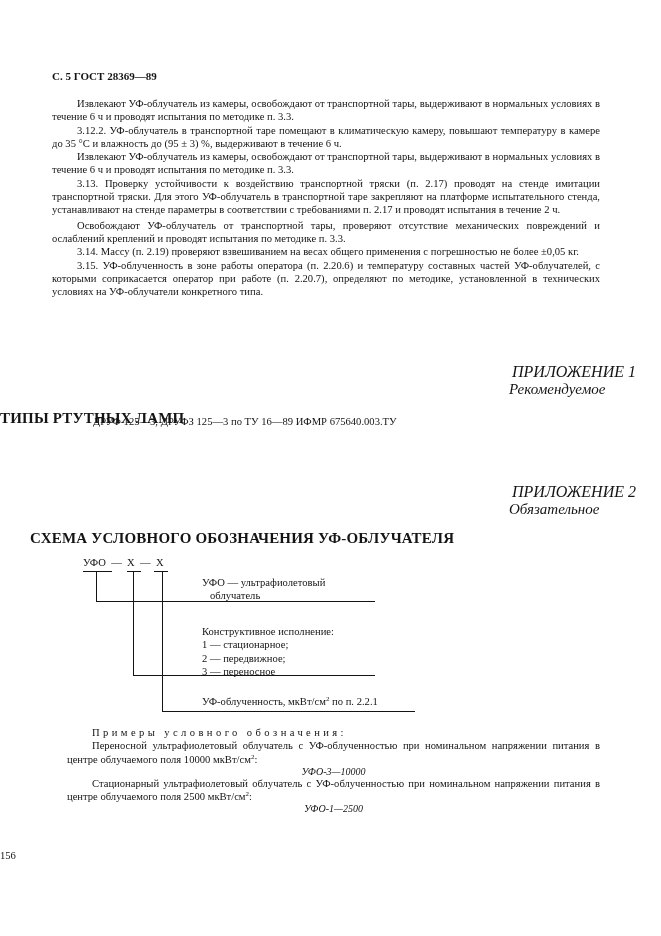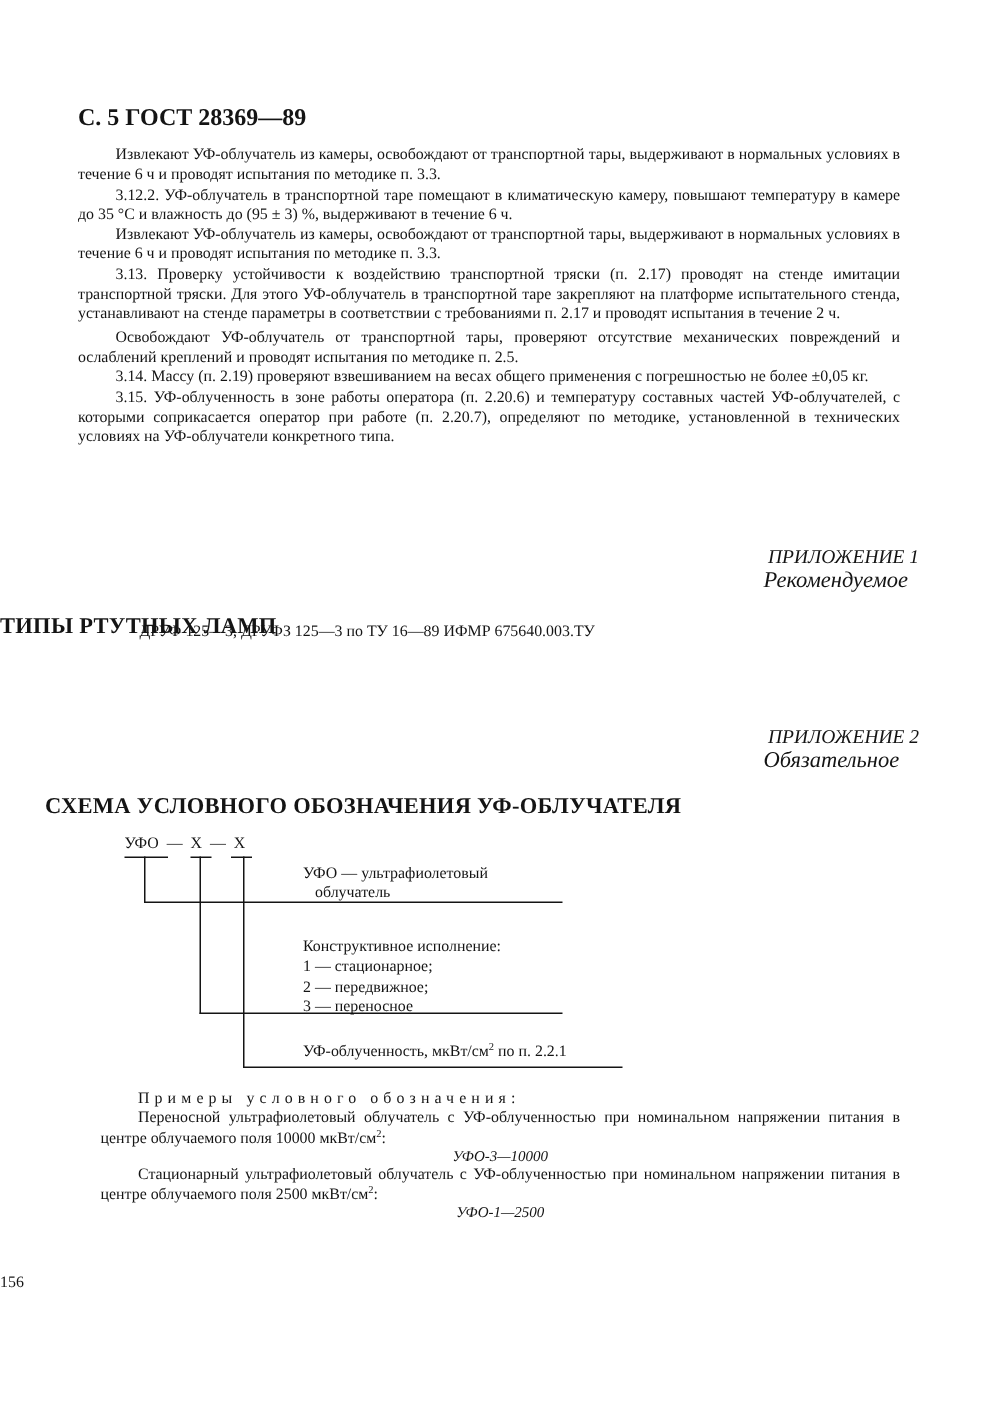--- a/index.html
+++ b/index.html
@@ -8,7 +8,7 @@
   .abs { position:absolute; }
   .p { font-size:10.6px; line-height:13.3px; text-align:justify; }
   .ind { text-indent:25px; }
-  .hdr { font-weight:bold; font-size:16px; }
+  .hdr { font-weight:bold; font-size:11px; }
   .app { font-style:italic; font-size:13px; text-align:left; }
   .app2 { font-style:italic; font-size:15px; }
   .title { font-weight:bold; font-size:15px; letter-spacing:0.2px; }

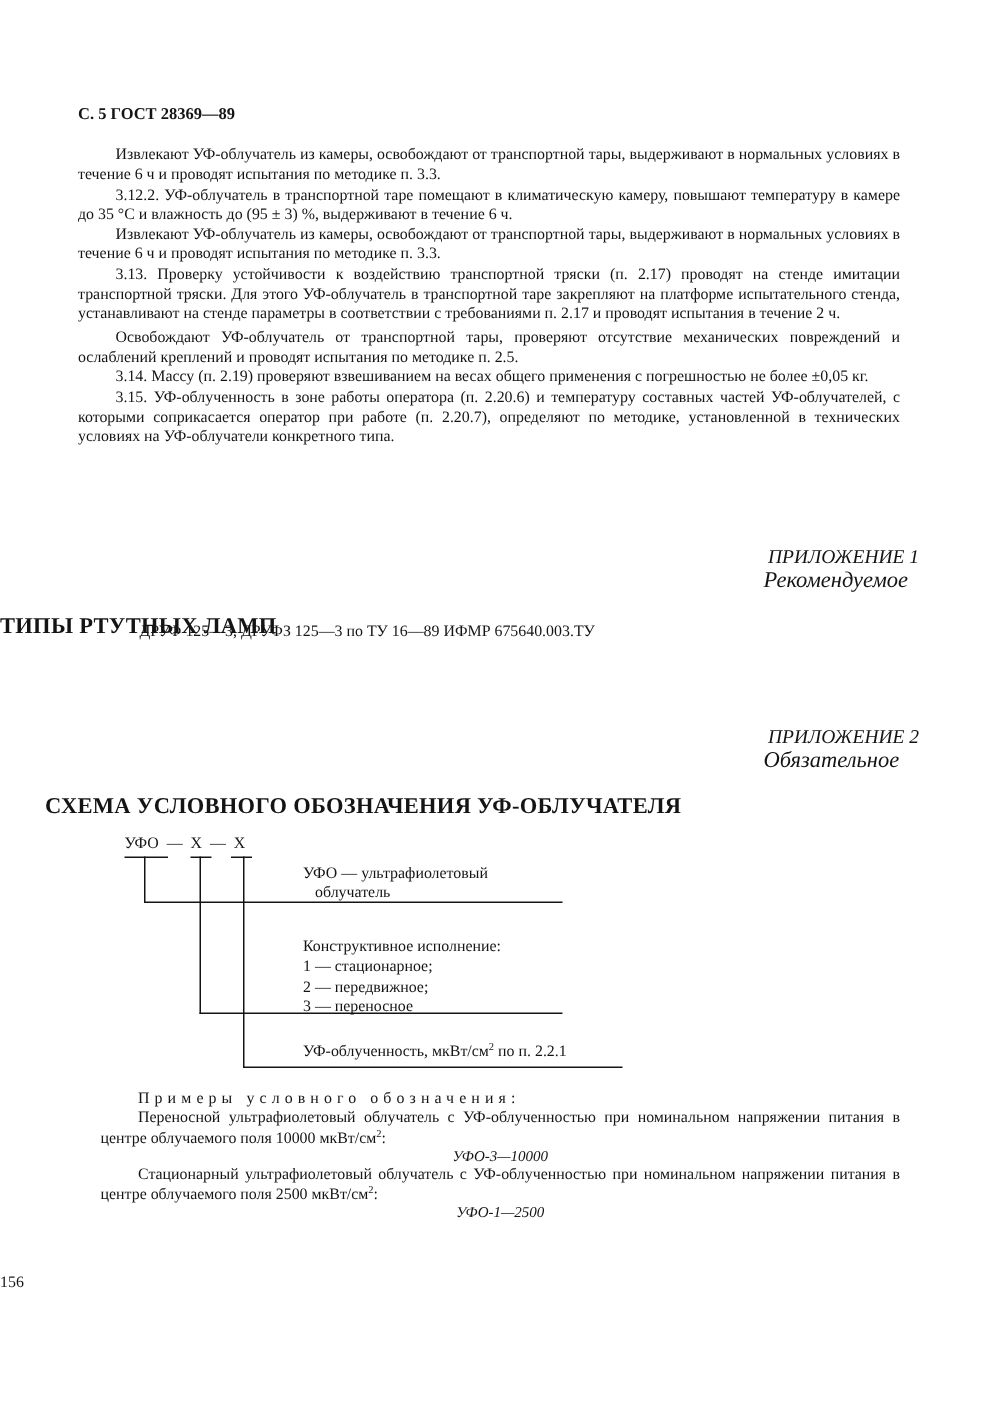--- a/index.html
+++ b/index.html
@@ -27,7 +27,7 @@
   <div class="p ind">3.12.2. УФ-облучатель в транспортной таре помещают в климатическую камеру, повышают температуру в камере до 35 °С и влажность до (95 ± 3) %, выдерживают в течение 6 ч.</div>
   <div class="p ind">Извлекают УФ-облучатель из камеры, освобождают от транспортной тары, выдерживают в нормальных условиях в течение 6 ч и проводят испытания по методике п. 3.3.</div>
   <div class="p ind">3.13. Проверку устойчивости к воздействию транспортной тряски (п. 2.17) проводят на стенде имитации транспортной тряски. Для этого УФ-облучатель в транспортной таре закрепляют на платформе испытательного стенда, устанавливают на стенде параметры в соответствии с требованиями п. 2.17 и проводят испытания в течение 2 ч.</div>
-  <div class="p ind" style="margin-top:2px;">Освобождают УФ-облучатель от транспортной тары, проверяют отсутствие механических повреждений и ослаблений креплений и проводят испытания по методике п. 2.5.</div>
+  <div class="p ind" style="margin-top:2px;">Освобождают УФ-облучатель от транспортной тары, проверяют отсутствие механических повреждений и ослаблений креплений и проводят испытания по методике п. 3.3.</div>
   <div class="p ind">3.14. Массу (п. 2.19) проверяют взвешиванием на весах общего применения с погрешностью не более ±0,05 кг.</div>
   <div class="p ind">3.15. УФ-облученность в зоне работы оператора (п. 2.20.6) и температуру составных частей УФ-облучателей, с которыми соприкасается оператор при работе (п. 2.20.7), определяют по методике, установленной в технических условиях на УФ-облучатели конкретного типа.</div>
 </div>

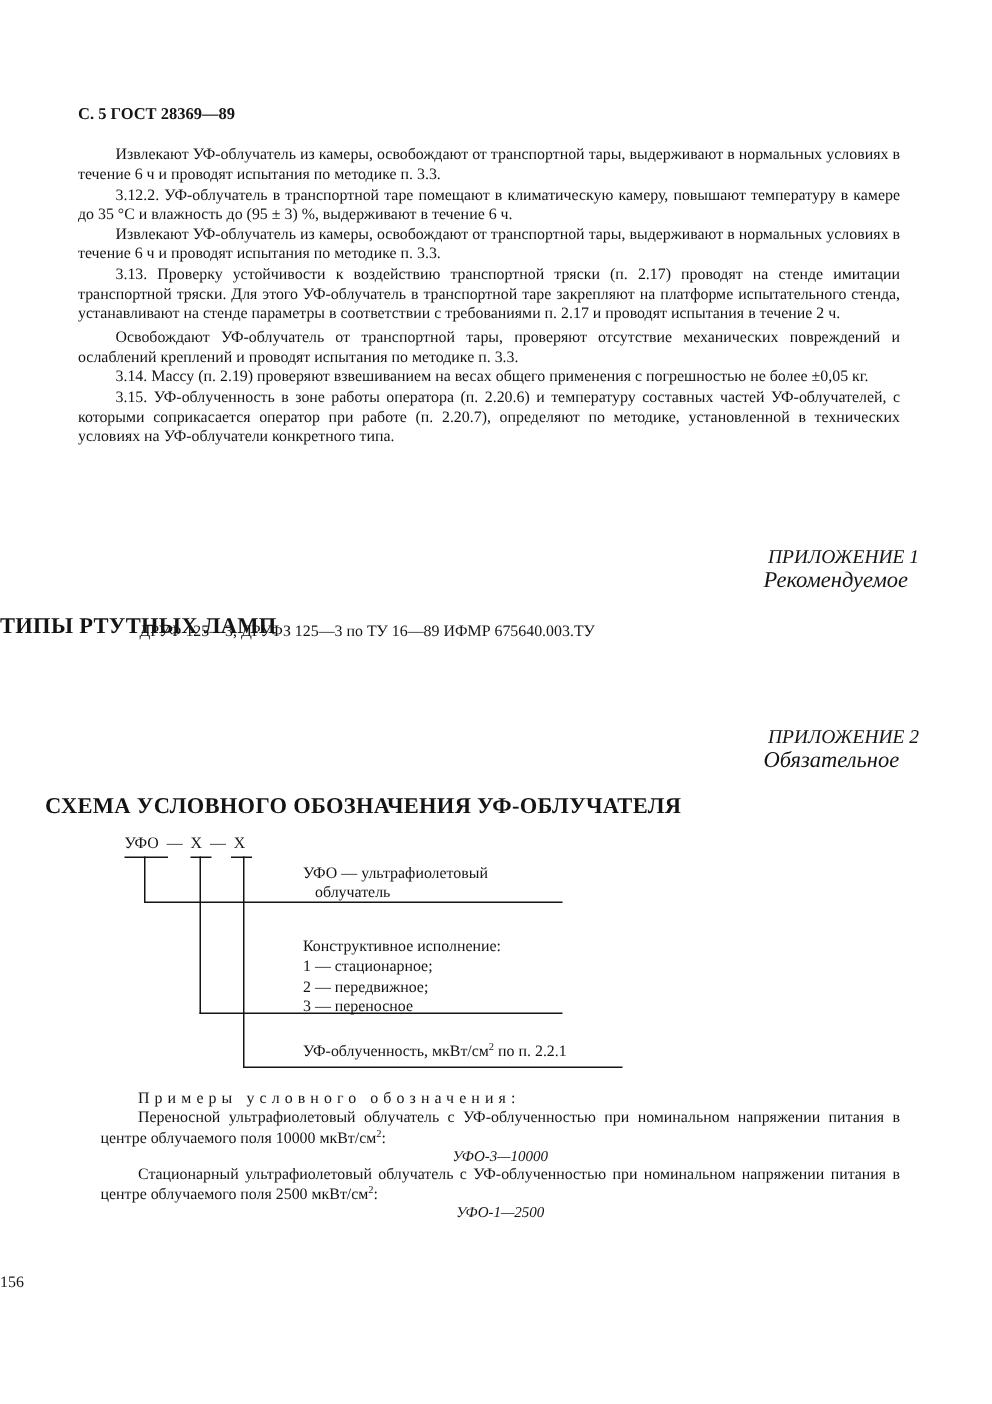--- a/index.html
+++ b/index.html
@@ -9,7 +9,7 @@
   .p { font-size:10.6px; line-height:13.3px; text-align:justify; }
   .ind { text-indent:25px; }
   .hdr { font-weight:bold; font-size:11px; }
-  .app { font-style:italic; font-size:13px; text-align:left; }
+  .app { font-style:italic; font-size:16px; text-align:left; }
   .app2 { font-style:italic; font-size:15px; }
   .title { font-weight:bold; font-size:15px; letter-spacing:0.2px; }
   .line { position:absolute; background:#141414; }

